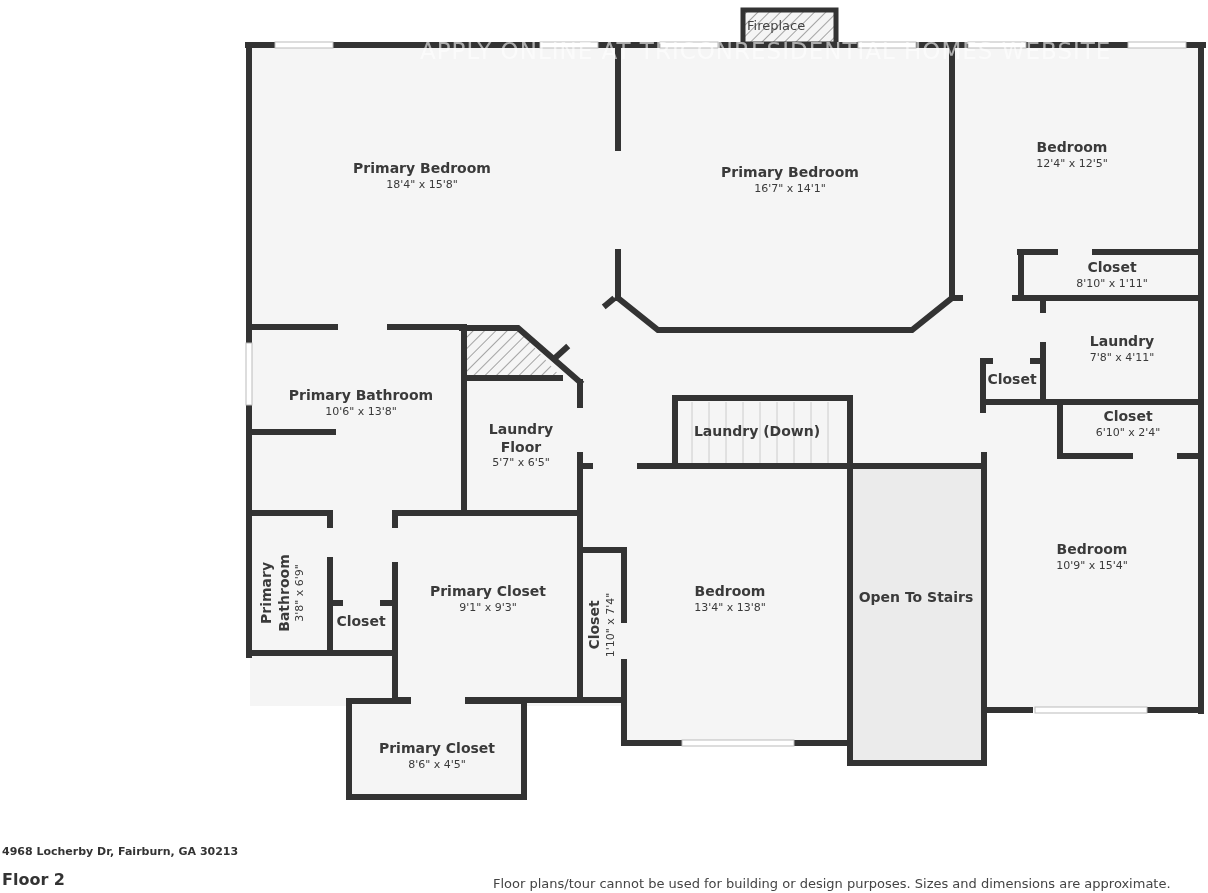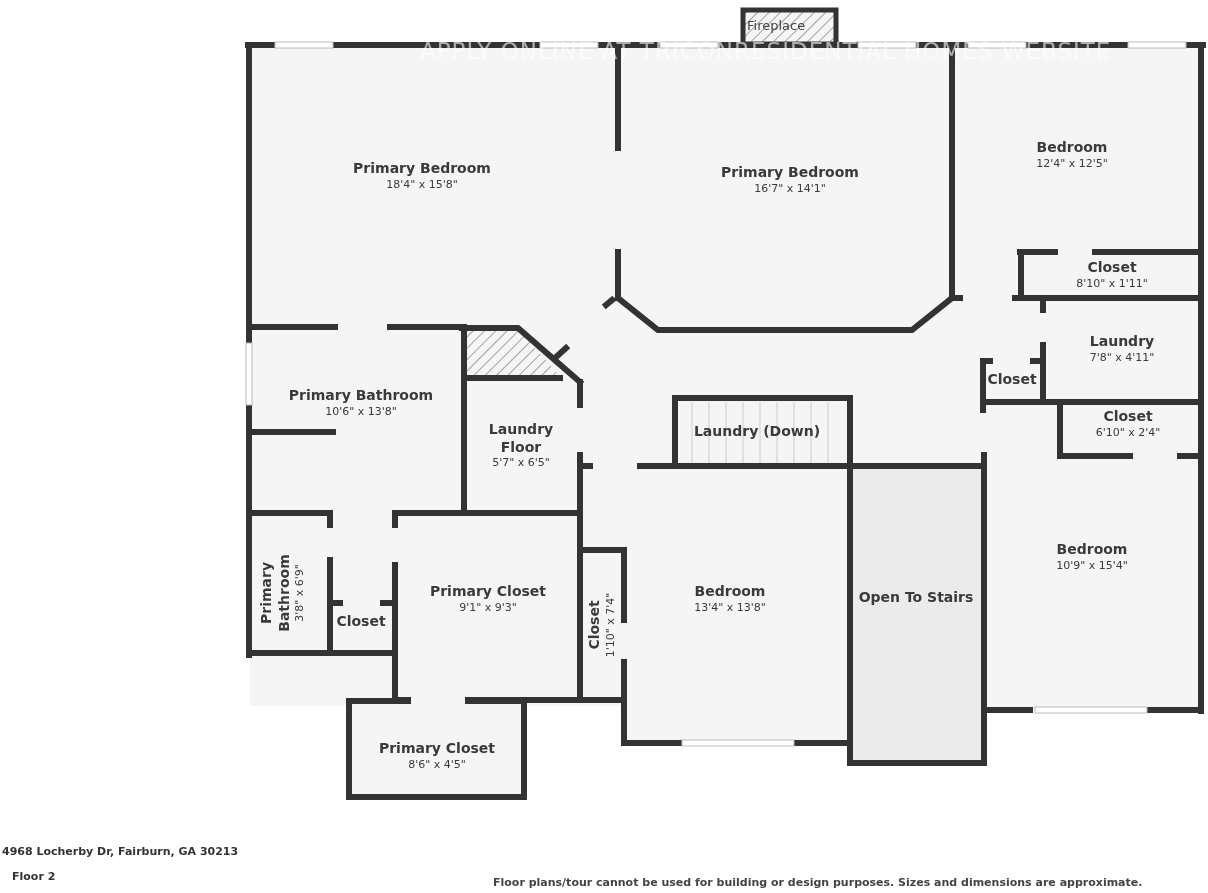--- a/index.html
+++ b/index.html
@@ -12,7 +12,7 @@
   .fireplace { position:absolute; left:747px; top:14px; width:106px; height:24px; font-size:13px; color:#444; text-align:left; line-height:24px; }
   .watermark { position:absolute; left:420px; top:38px; font-size:23px; letter-spacing:1px; color:rgba(255,255,255,0.6); }
   .footer-addr { position:absolute; left:2px; top:845px; font-size:11px; font-weight:bold; color:#333; }
-  .footer-floor { position:absolute; left:2px; top:870px; font-size:11px; font-weight:bold; color:#333;margin-left:10px; }
+  .footer-floor { position:absolute; left:2px; top:870px; font-size:16px; font-weight:bold; color:#333; }
   .footer-note { position:absolute; left:493px; top:876px; font-size:11px; font-weight:bold; color:#444; }
 </style>
 </head>

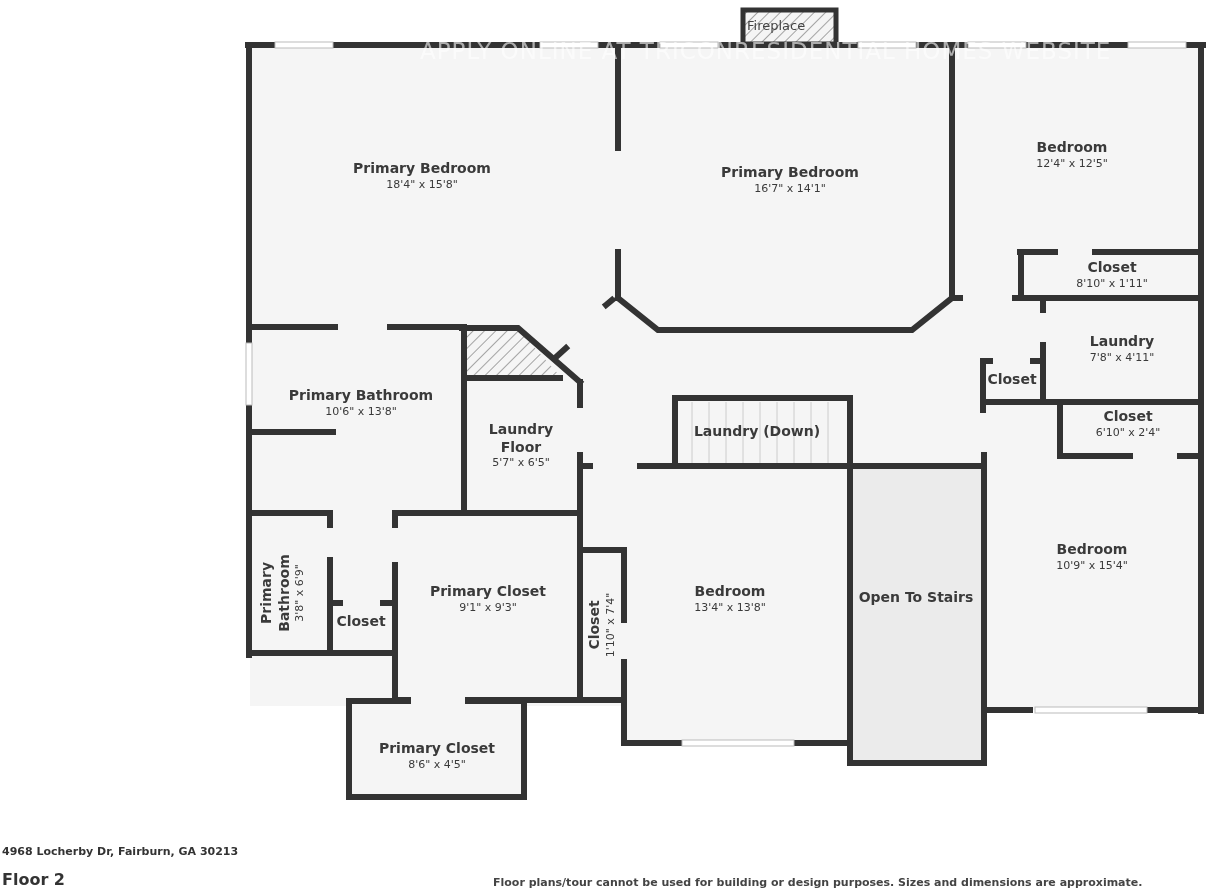--- a/index.html
+++ b/index.html
@@ -13,7 +13,7 @@
   .watermark { position:absolute; left:420px; top:38px; font-size:23px; letter-spacing:1px; color:rgba(255,255,255,0.6); }
   .footer-addr { position:absolute; left:2px; top:845px; font-size:11px; font-weight:bold; color:#333; }
   .footer-floor { position:absolute; left:2px; top:870px; font-size:16px; font-weight:bold; color:#333; }
-  .footer-note { position:absolute; left:493px; top:876px; font-size:11px; font-weight:bold; color:#444; }
+  .footer-note { position:absolute; left:493px; top:876px; font-size:13px; font-weight:normal; color:#444; }
 </style>
 </head>
 <body>

